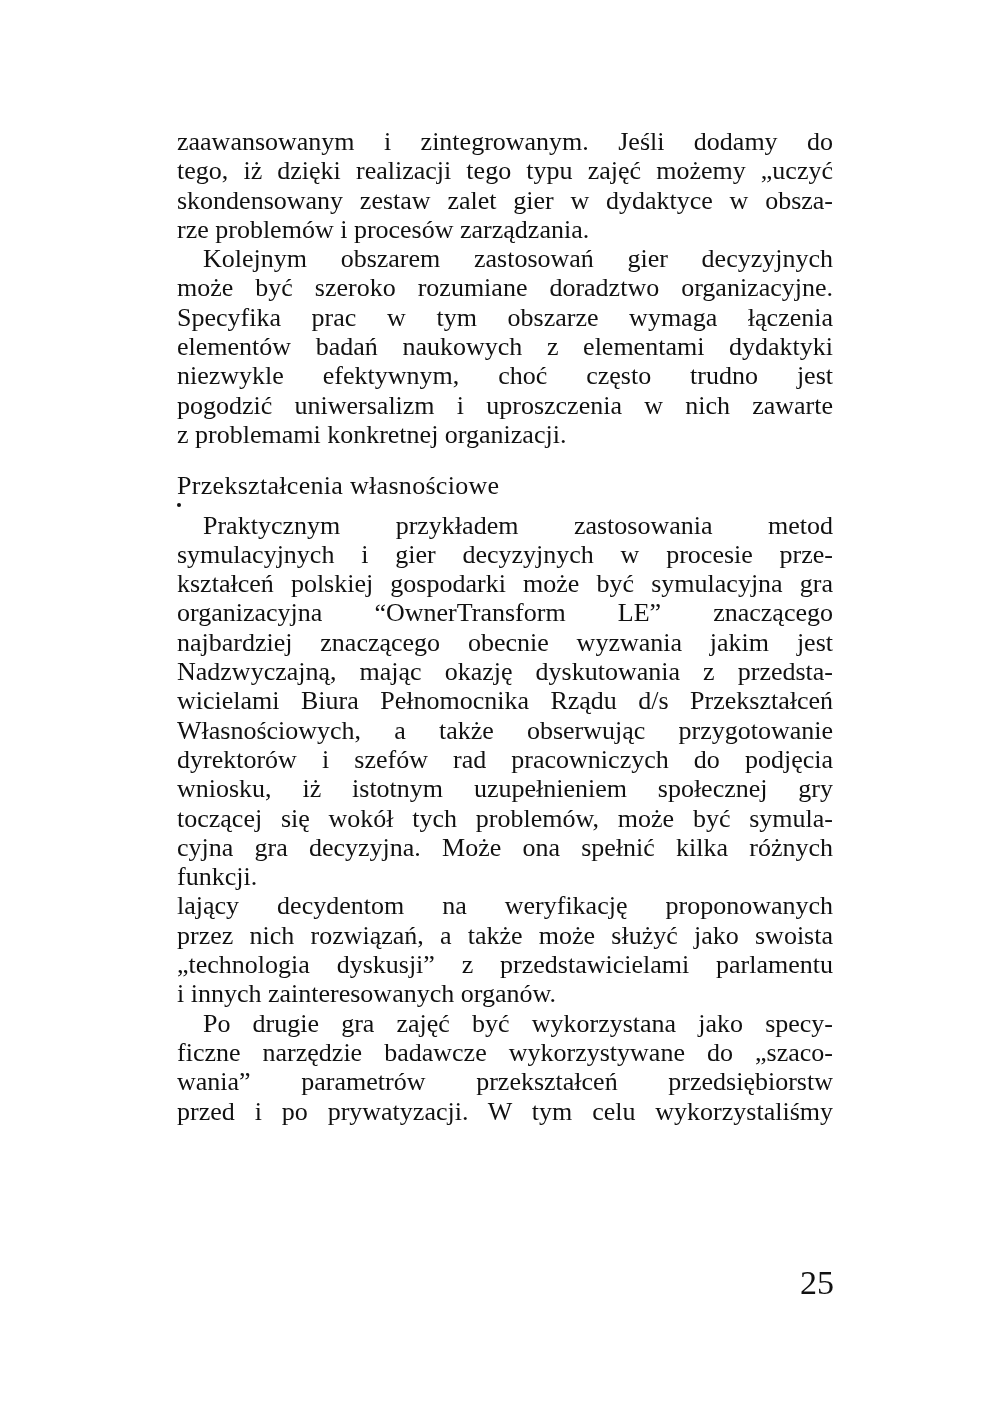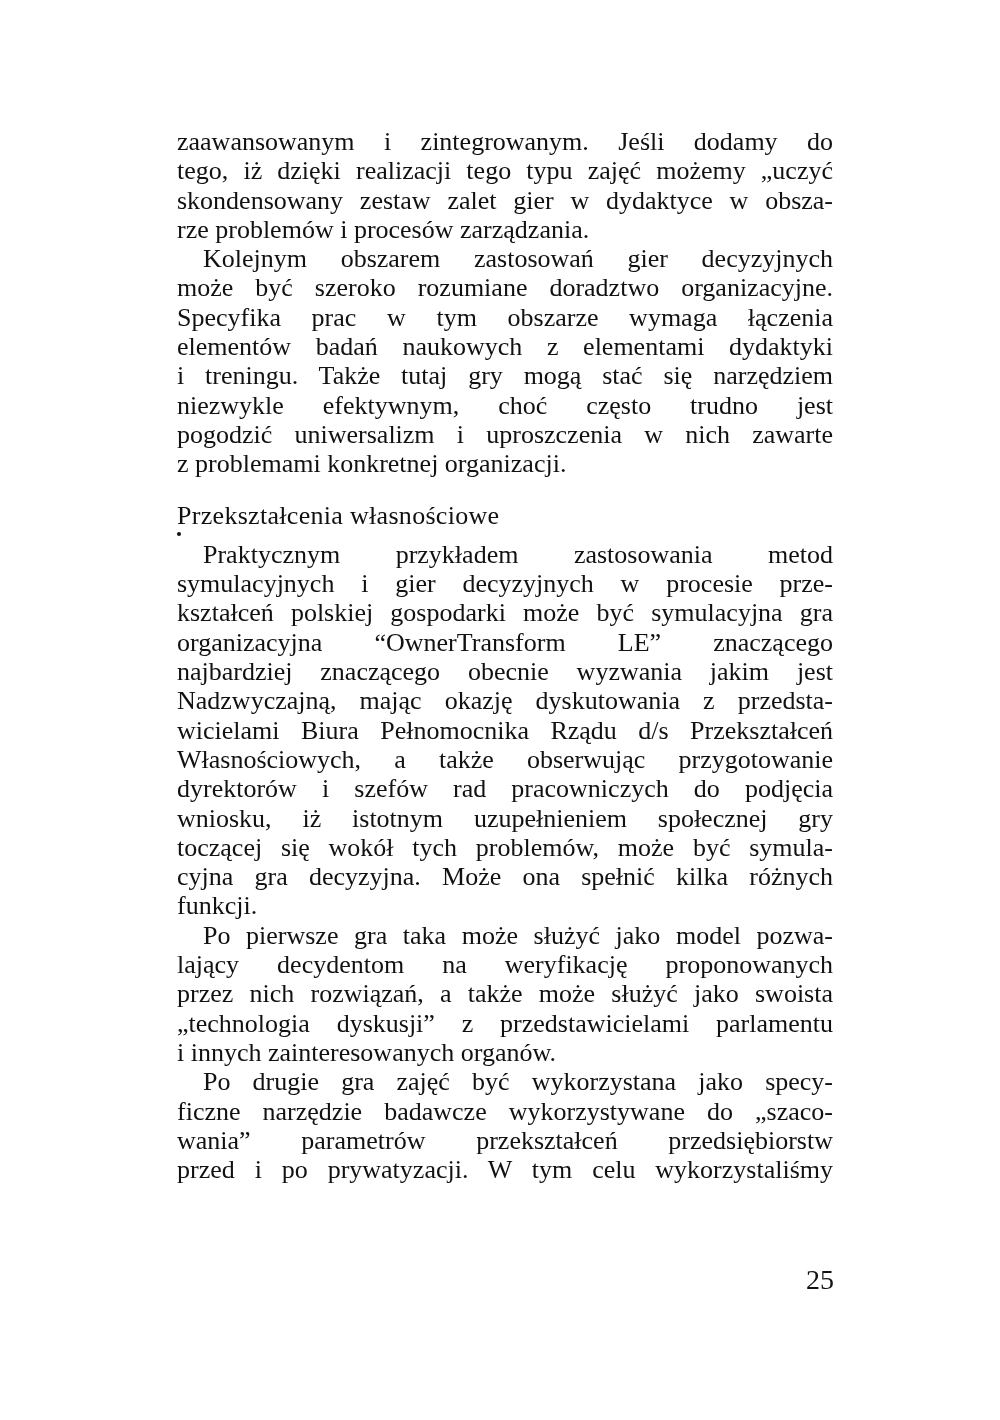--- a/index.html
+++ b/index.html
@@ -49,7 +49,6 @@
     <span class="line">może być szeroko rozumiane doradztwo organizacyjne.</span>
     <span class="line">Specyfika prac w tym obszarze wymaga łączenia</span>
     <span class="line">elementów badań naukowych z elementami dydaktyki</span>
-    <span class="line">i treningu. Także tutaj gry mogą stać się narzędziem</span>
     <span class="line">niezwykle efektywnym, choć często trudno jest</span>
     <span class="line">pogodzić uniwersalizm i uproszczenia w nich zawarte</span>
     <span class="line last">z problemami konkretnej organizacji.</span>

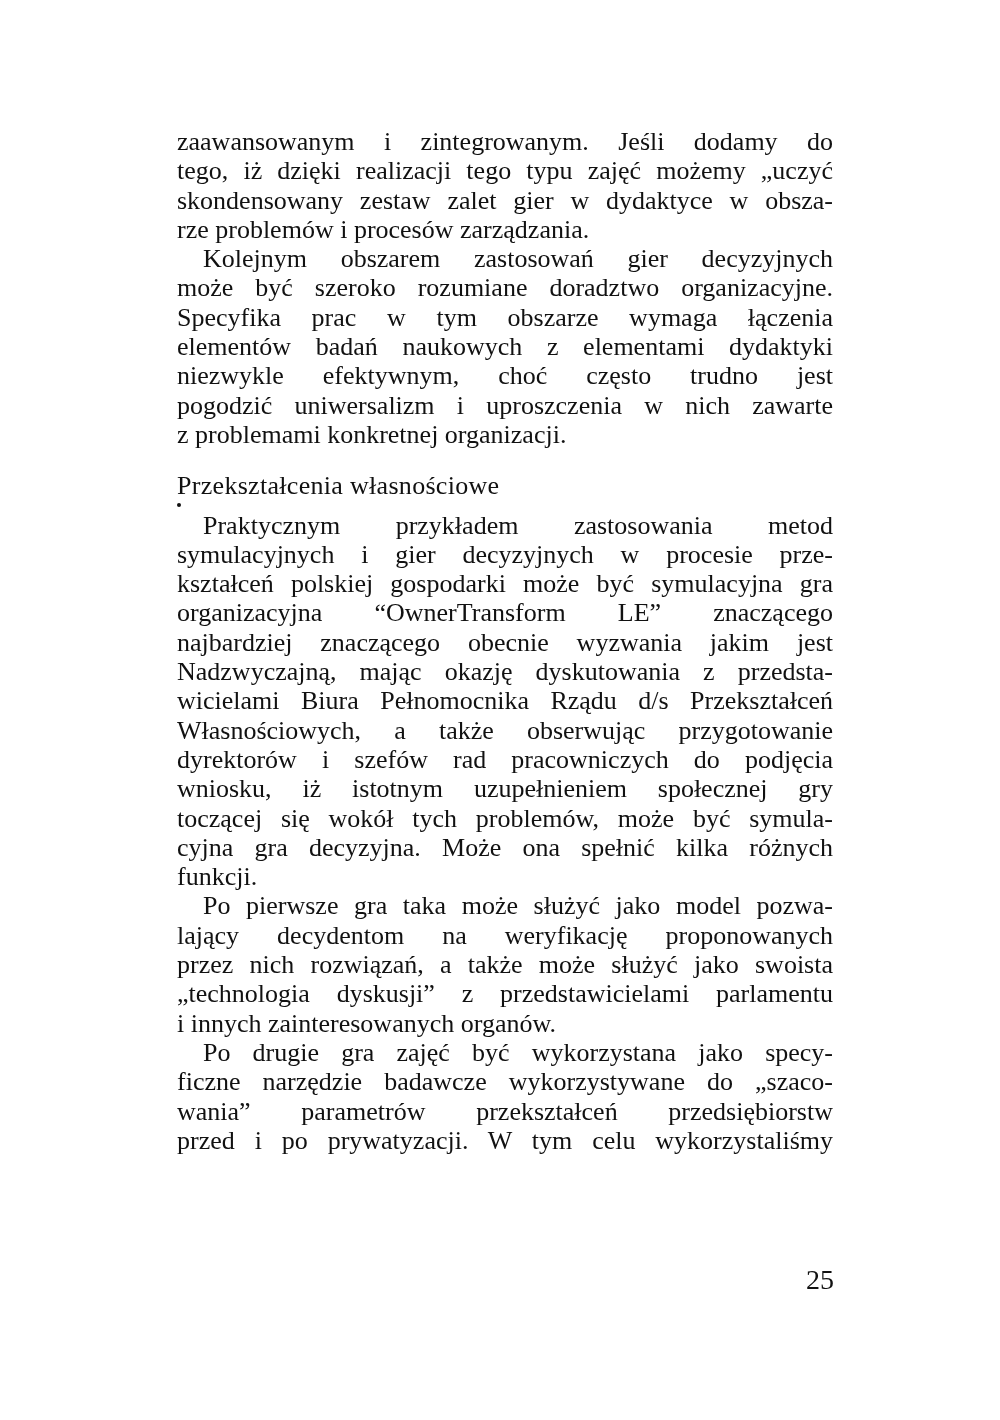--- a/index.html
+++ b/index.html
@@ -76,7 +76,6 @@
   </div>
 
   <div>
-    <span class="line indent">Po pierwsze gra taka może służyć jako model pozwa-</span>
     <span class="line">lający decydentom na weryfikację proponowanych</span>
     <span class="line">przez nich rozwiązań, a także może służyć jako swoista</span>
     <span class="line">„technologia dyskusji” z przedstawicielami parlamentu</span>

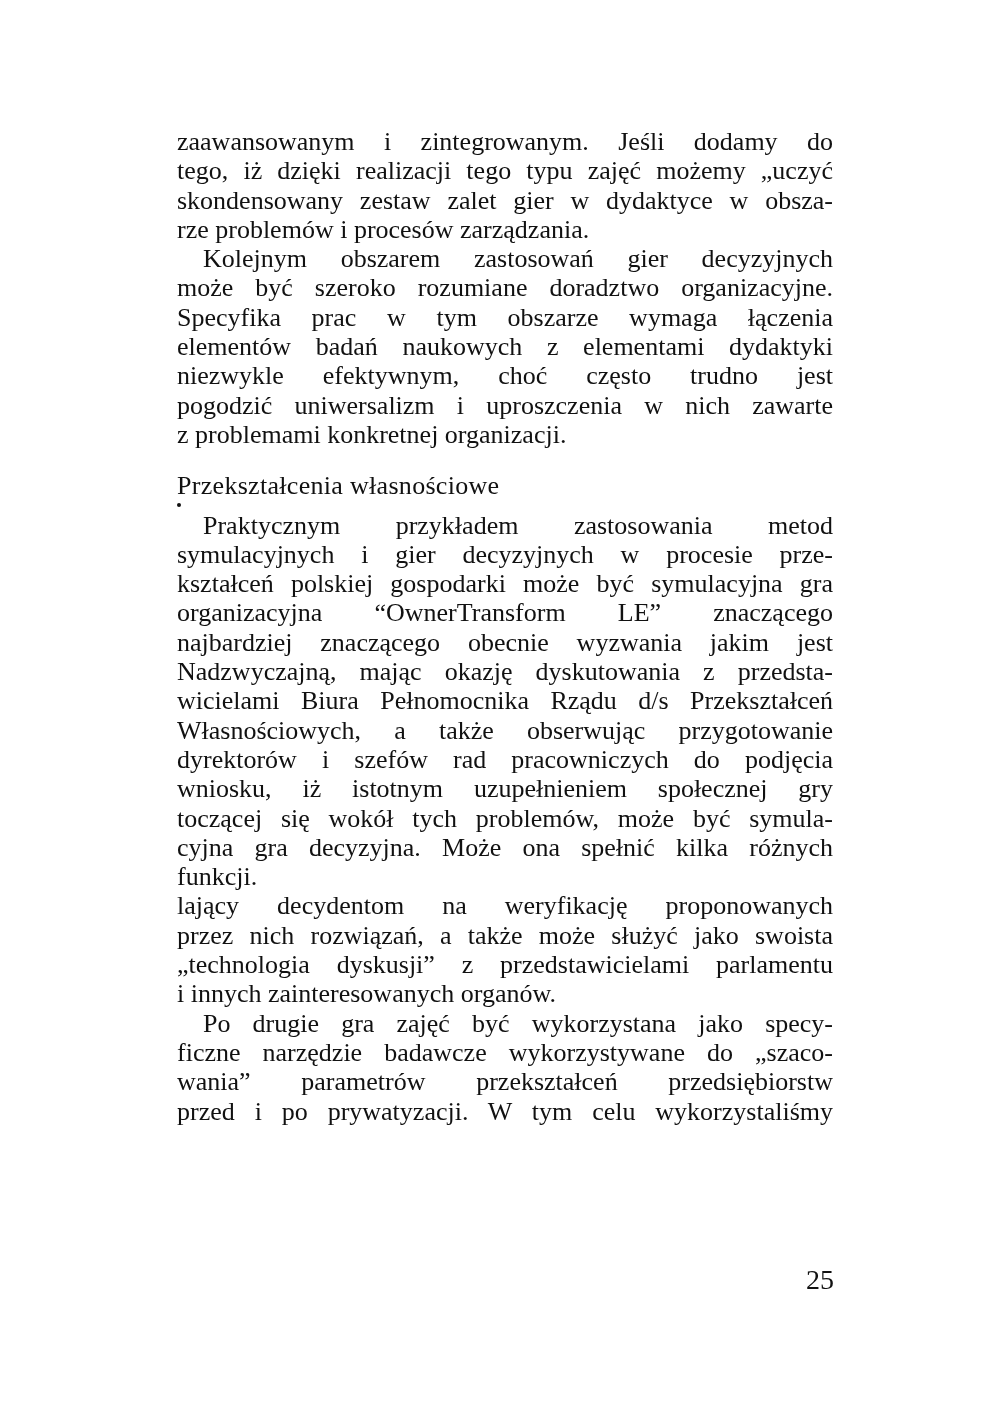--- a/index.html
+++ b/index.html
@@ -29,7 +29,7 @@
   sup { font-size: 16px; line-height: 0; position: relative; top: -2px; }
   .page-number {
     position: absolute; left: 780px; top: 1264px; width: 54px; text-align: right;
-    font-family: "Liberation Serif", "DejaVu Serif", serif; font-size: 28px; color: #111;
+    font-family: "Liberation Serif", "DejaVu Serif", serif; font-size: 34px; color: #111;
   }
 </style>
 </head>

